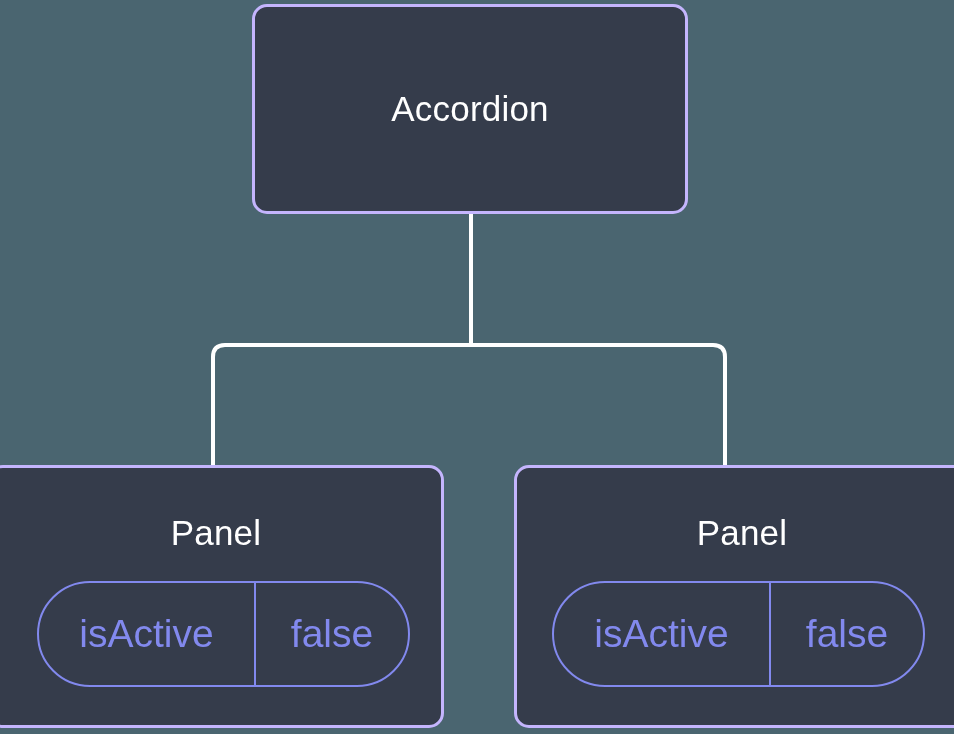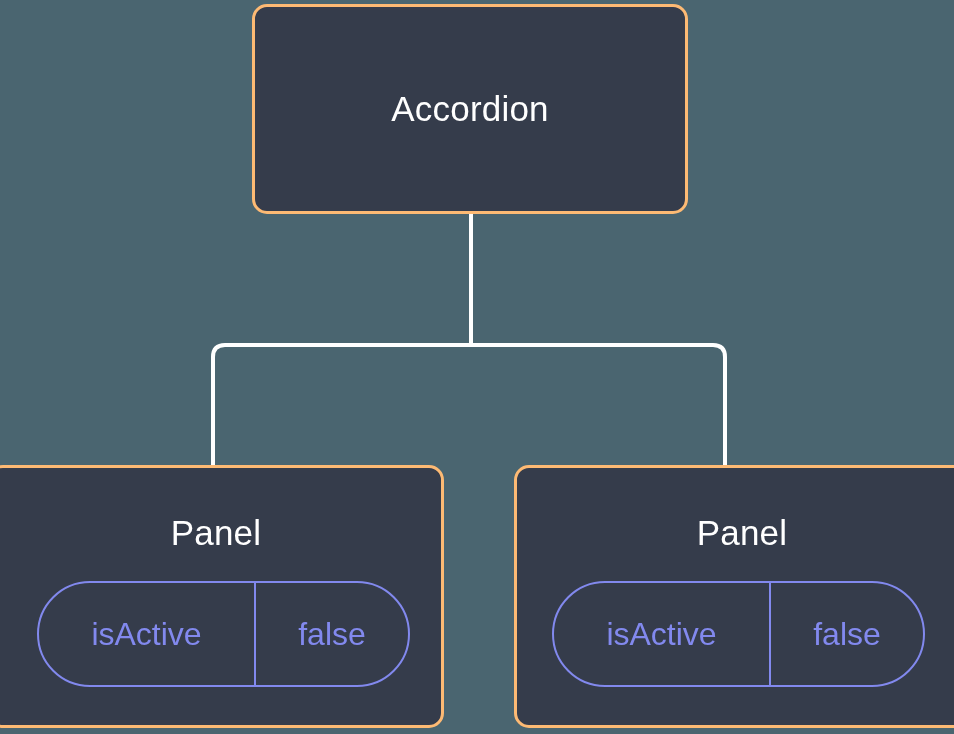--- a/index.html
+++ b/index.html
@@ -34,7 +34,7 @@
     position: absolute;
     box-sizing: border-box;
     background: #353c4b;
-    border: 3px solid #fdba74;
+    border: 3px solid #c4b5fd;
     border-radius: 15px;
     display: flex;
     flex-direction: column;

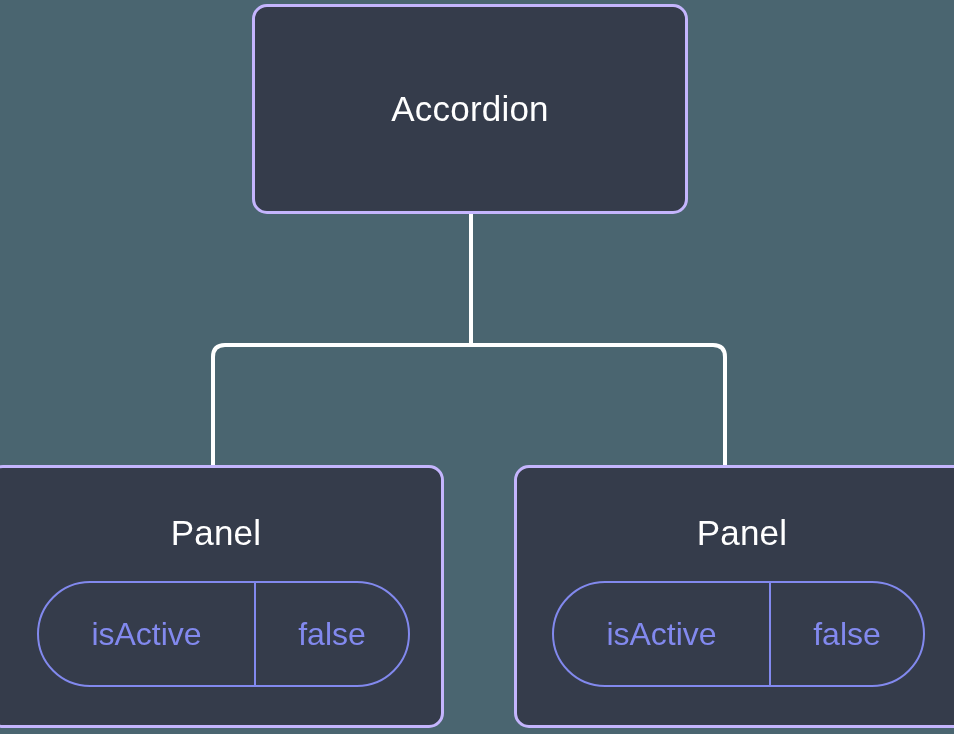--- a/index.html
+++ b/index.html
@@ -97,7 +97,7 @@
     align-items: center;
     justify-content: center;
     color: #8289ee;
-    font-size: 32px;
+    font-size: 39px;
     line-height: 1;
     white-space: nowrap;
   }

